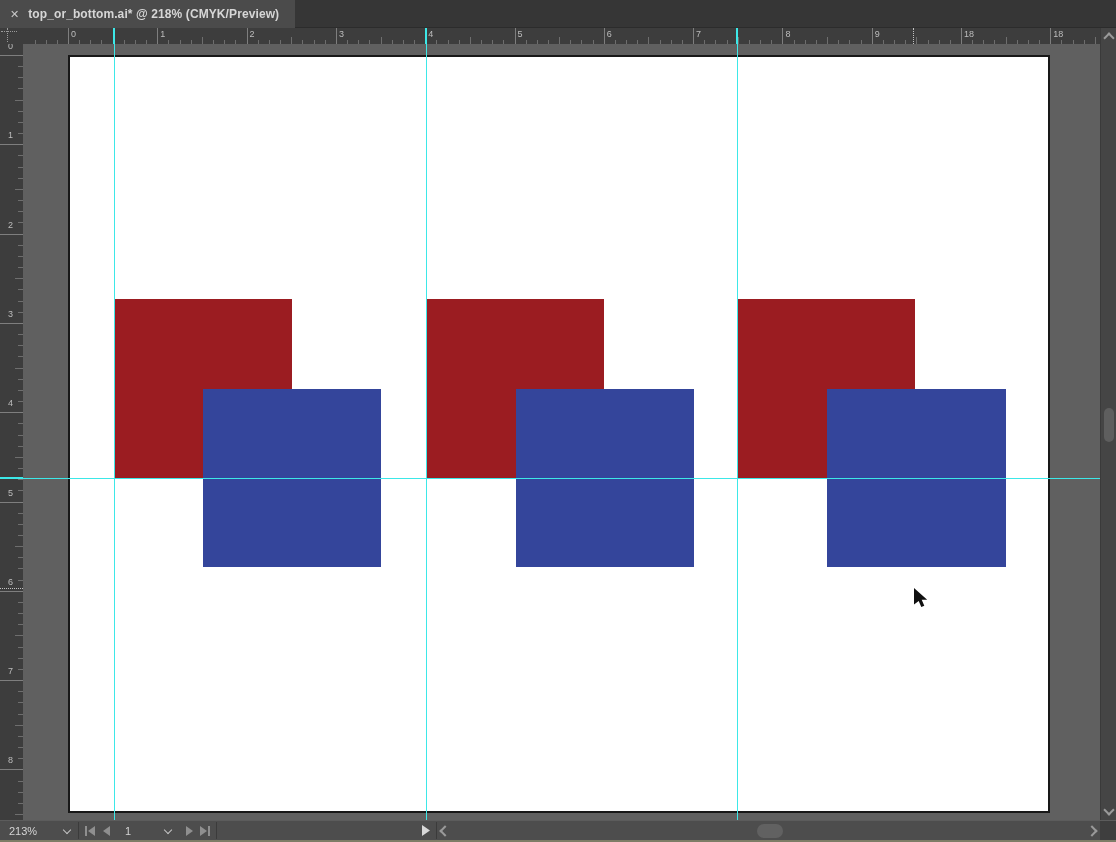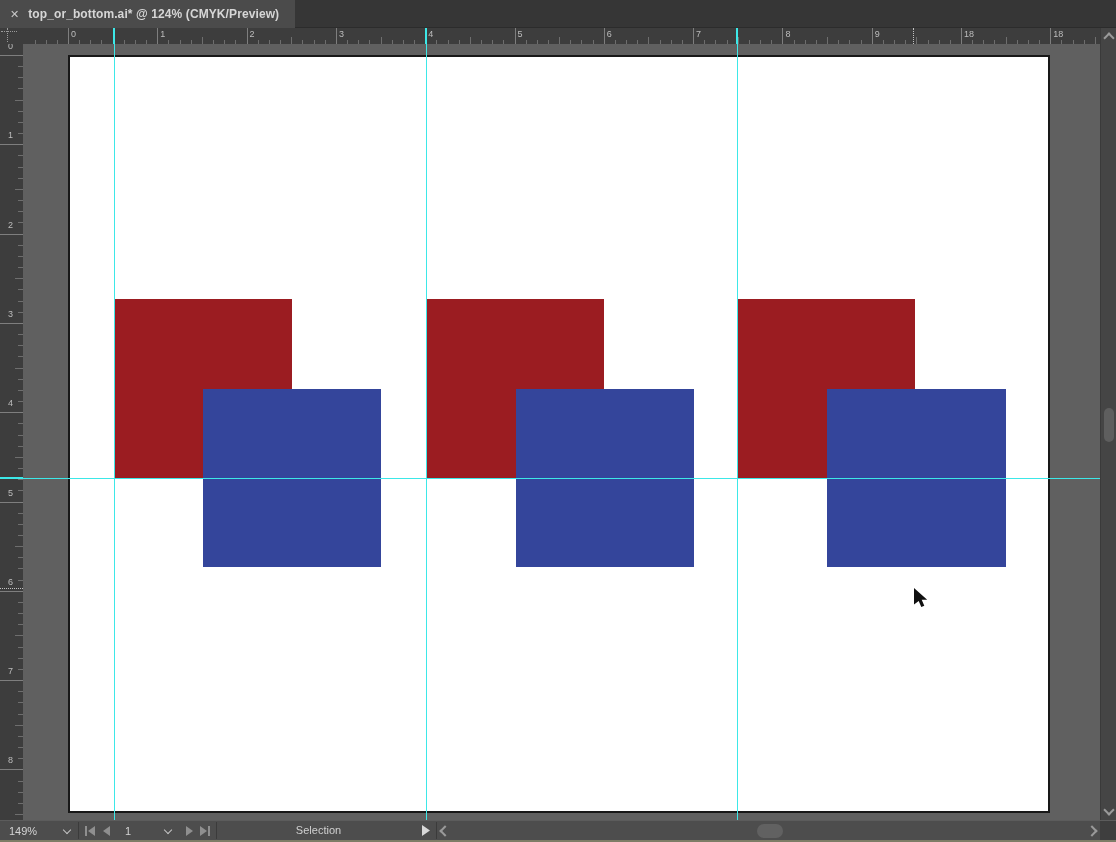--- a/index.html
+++ b/index.html
@@ -77,7 +77,7 @@
   <div class="tabbar">
     <div class="tab">
       <span class="close">✕</span>
-      <span class="title">top_or_bottom.ai* @ 124% (CMYK/Preview)</span>
+      <span class="title">top_or_bottom.ai* @ 218% (CMYK/Preview)</span>
     </div>
   </div>
 

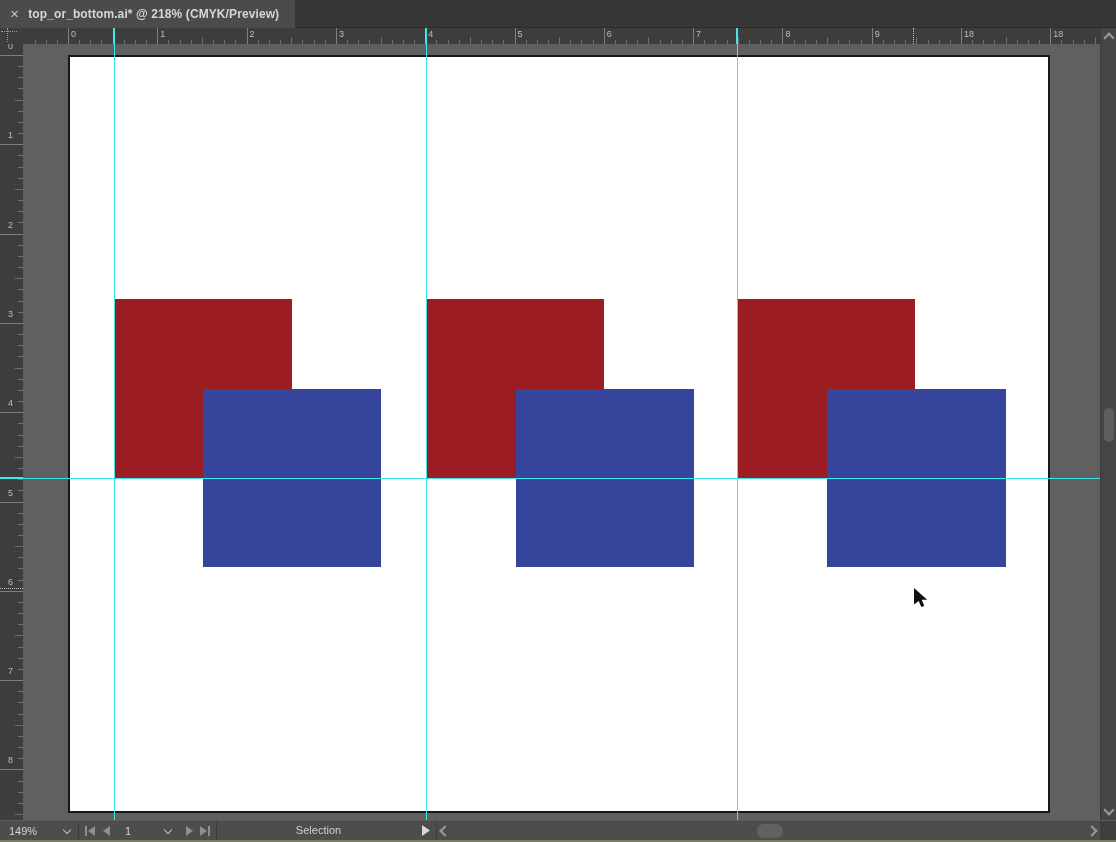--- a/index.html
+++ b/index.html
@@ -312,7 +312,7 @@
 
   <div class="statusbar">
     <div class="zoomfield">
-      <span class="val">149%</span>
+      <span class="val">213%</span>
       <span class="chev down small dd"></span>
     </div>
     <div class="sep" style="left:78px;"></div>

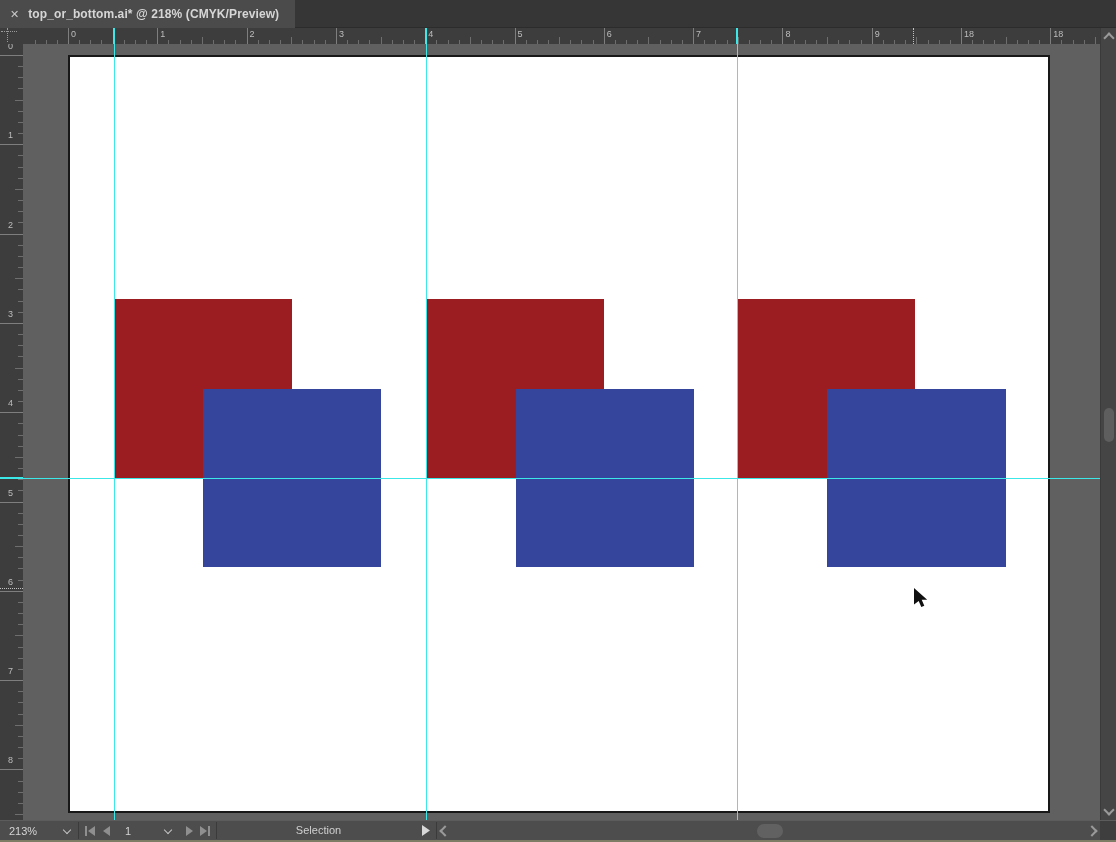--- a/index.html
+++ b/index.html
@@ -347,7 +347,6 @@
     </div>
     <div class="sep" style="left:216px;"></div>
 
-    <div class="toolstatus">Selection</div>
 
     <div class="flyout">
       <svg width="8" height="11" viewBox="0 0 8 11" fill="#d8d8d8">

